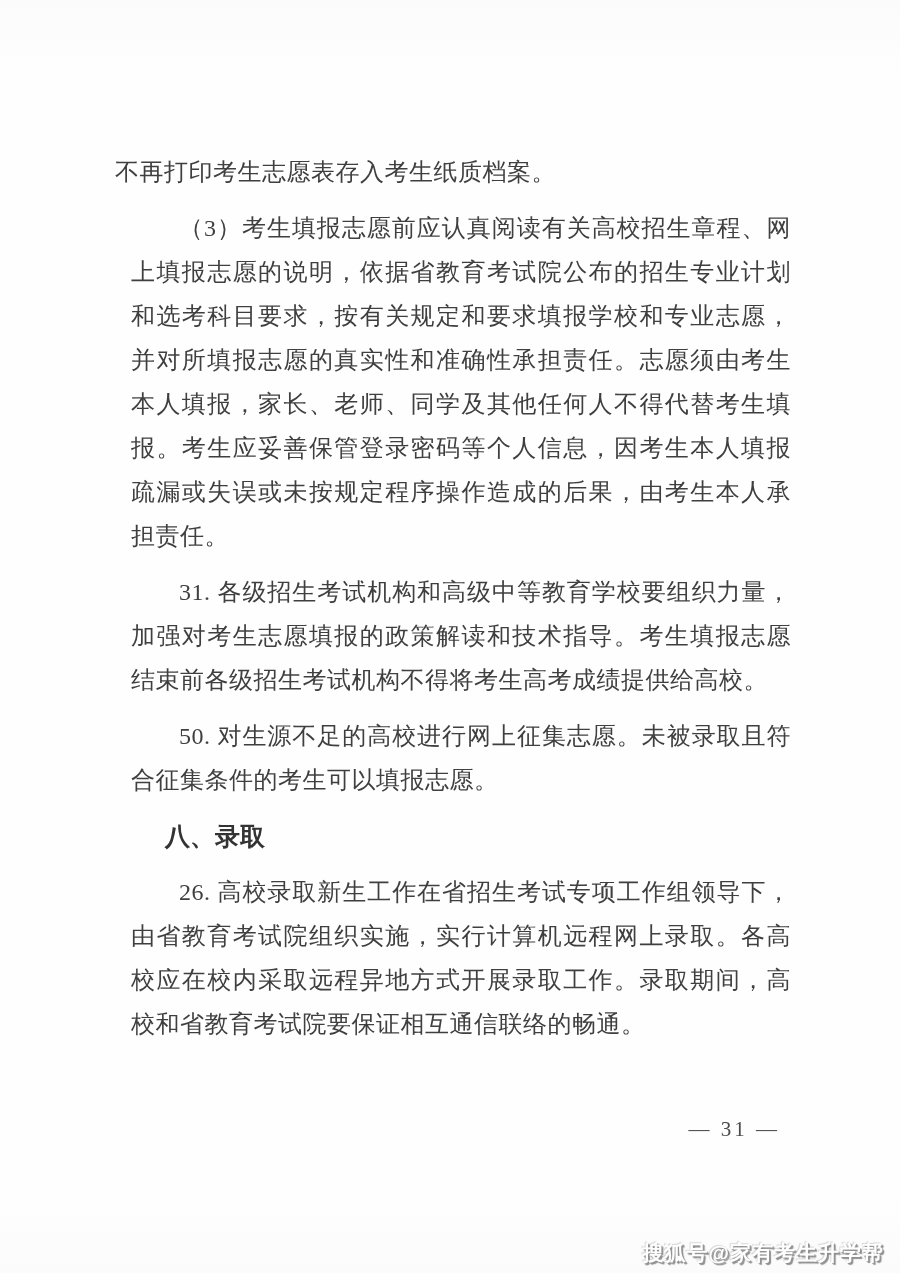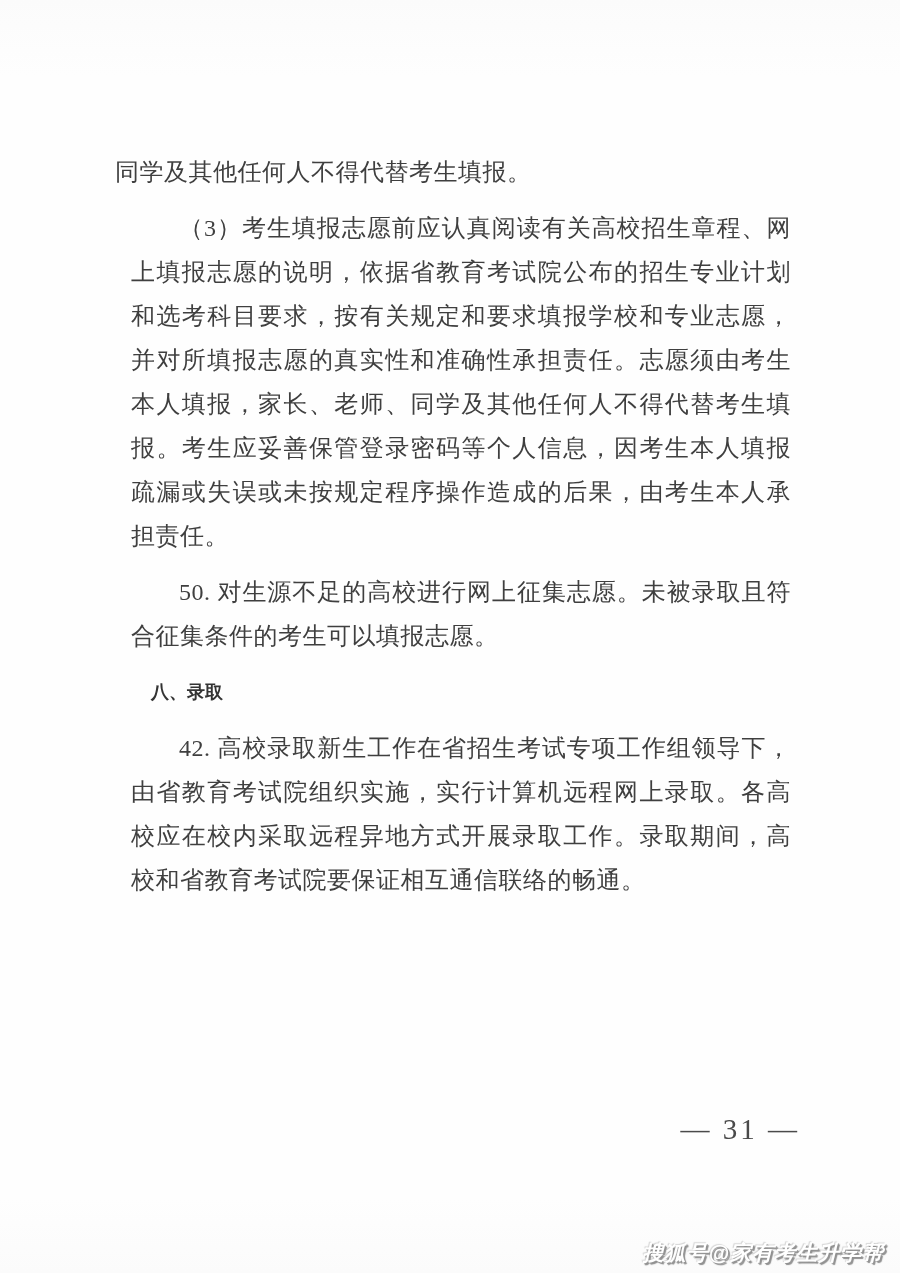--- a/index.html
+++ b/index.html
@@ -68,7 +68,7 @@
 
 <div class="scan-page">
   <main class="doc">
-    <p class="para">同学及其他任何人不得代替考生填报。</p>
+    <p class="para">不再打印考生志愿表存入考生纸质档案。</p>
     <p class="para indent">（3）考生填报志愿前应认真阅读有关高校招生章程、网上填报志愿的说明，依据省教育考试院公布的招生专业计划和选考科目要求，按有关规定和要求填报学校和专业志愿，并对所填报志愿的真实性和准确性承担责任。志愿须由考生本人填报，家长、老师、同学及其他任何人不得代替考生填报。考生应妥善保管登录密码等个人信息，因考生本人填报疏漏或失误或未按规定程序操作造成的后果，由考生本人承担责任。</p>
     <p class="para indent">50. 对生源不足的高校进行网上征集志愿。未被录取且符合征集条件的考生可以填报志愿。</p>
     <h2 class="heading">八、录取</h2>

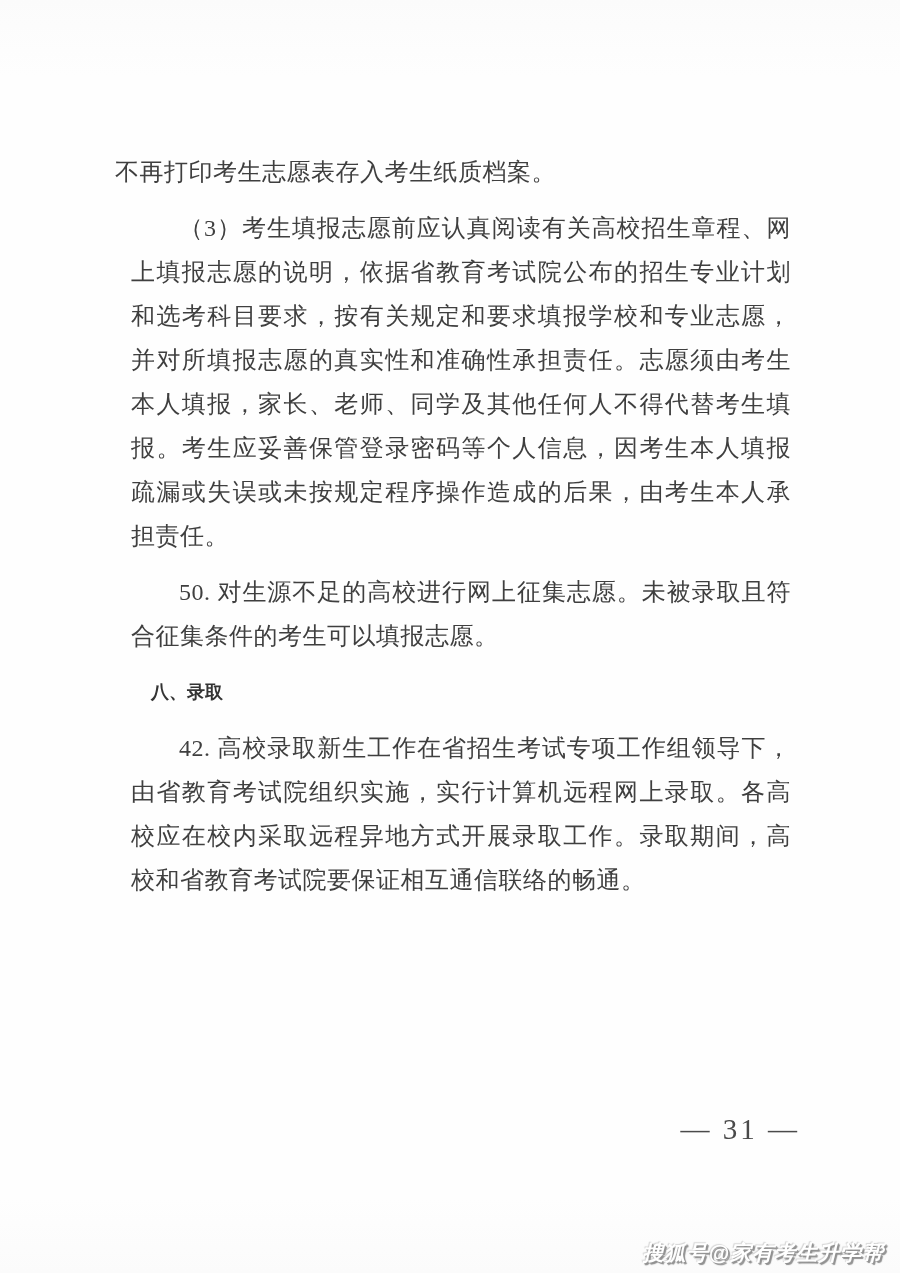--- a/index.html
+++ b/index.html
@@ -70,6 +70,7 @@
   <main class="doc">
     <p class="para">不再打印考生志愿表存入考生纸质档案。</p>
     <p class="para indent">（3）考生填报志愿前应认真阅读有关高校招生章程、网上填报志愿的说明，依据省教育考试院公布的招生专业计划和选考科目要求，按有关规定和要求填报学校和专业志愿，并对所填报志愿的真实性和准确性承担责任。志愿须由考生本人填报，家长、老师、同学及其他任何人不得代替考生填报。考生应妥善保管登录密码等个人信息，因考生本人填报疏漏或失误或未按规定程序操作造成的后果，由考生本人承担责任。</p>
+    <p class="para indent">31. 各级招生考试机构和高级中等教育学校要组织力量，加强对考生志愿填报的政策解读和技术指导。考生填报志愿结束前各级招生考试机构不得将考生高考成绩提供给高校。</p>
     <p class="para indent">50. 对生源不足的高校进行网上征集志愿。未被录取且符合征集条件的考生可以填报志愿。</p>
     <h2 class="heading">八、录取</h2>
     <p class="para indent">42. 高校录取新生工作在省招生考试专项工作组领导下，由省教育考试院组织实施，实行计算机远程网上录取。各高校应在校内采取远程异地方式开展录取工作。录取期间，高校和省教育考试院要保证相互通信联络的畅通。</p>

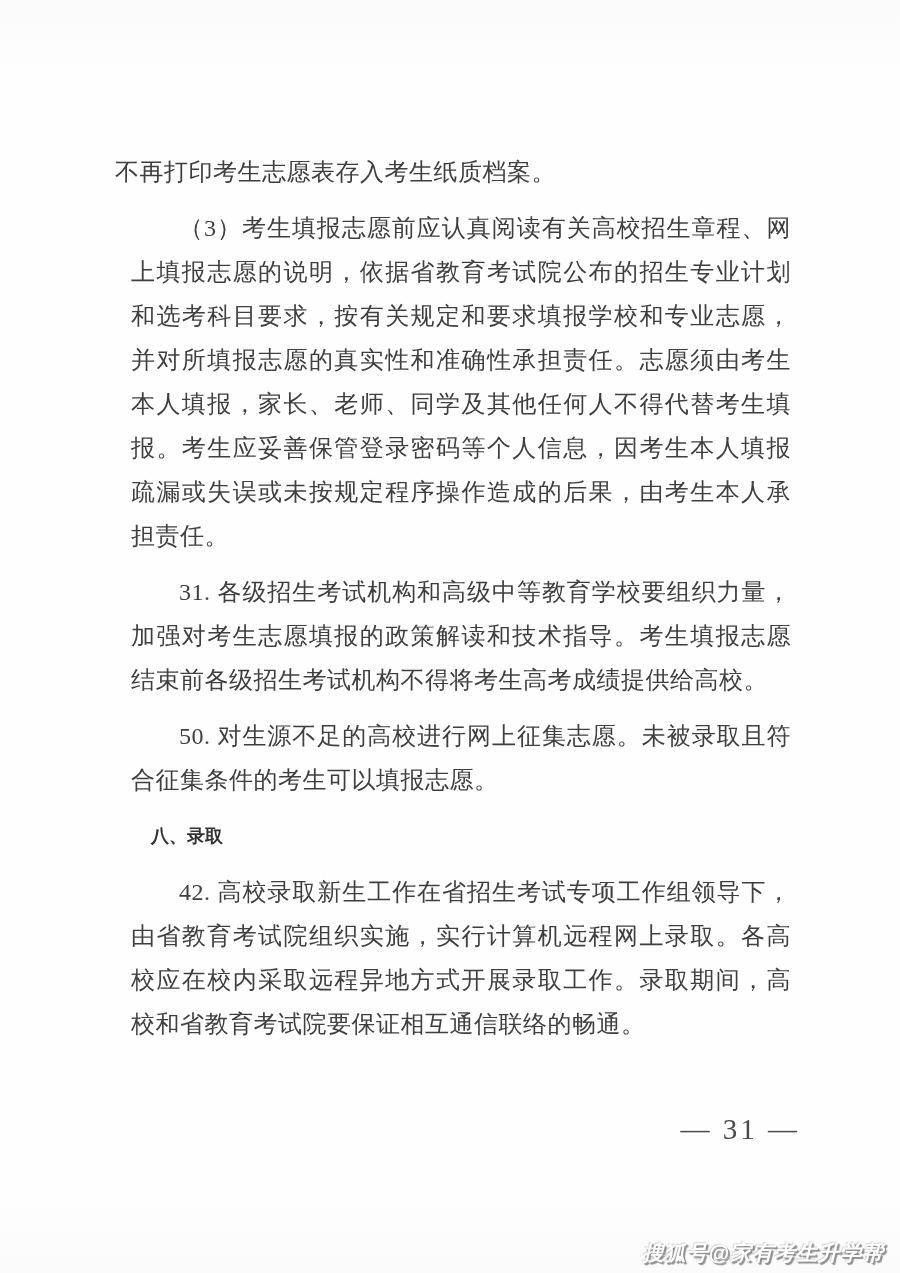--- a/index.html
+++ b/index.html
@@ -33,7 +33,7 @@
   }
   .para.indent { text-indent: 2em; margin-left: 16px; }
   .heading {
-    font-size: 18px;
+    font-size: 25px;
     line-height: 44px;
     font-weight: bold;
     color: #333333;

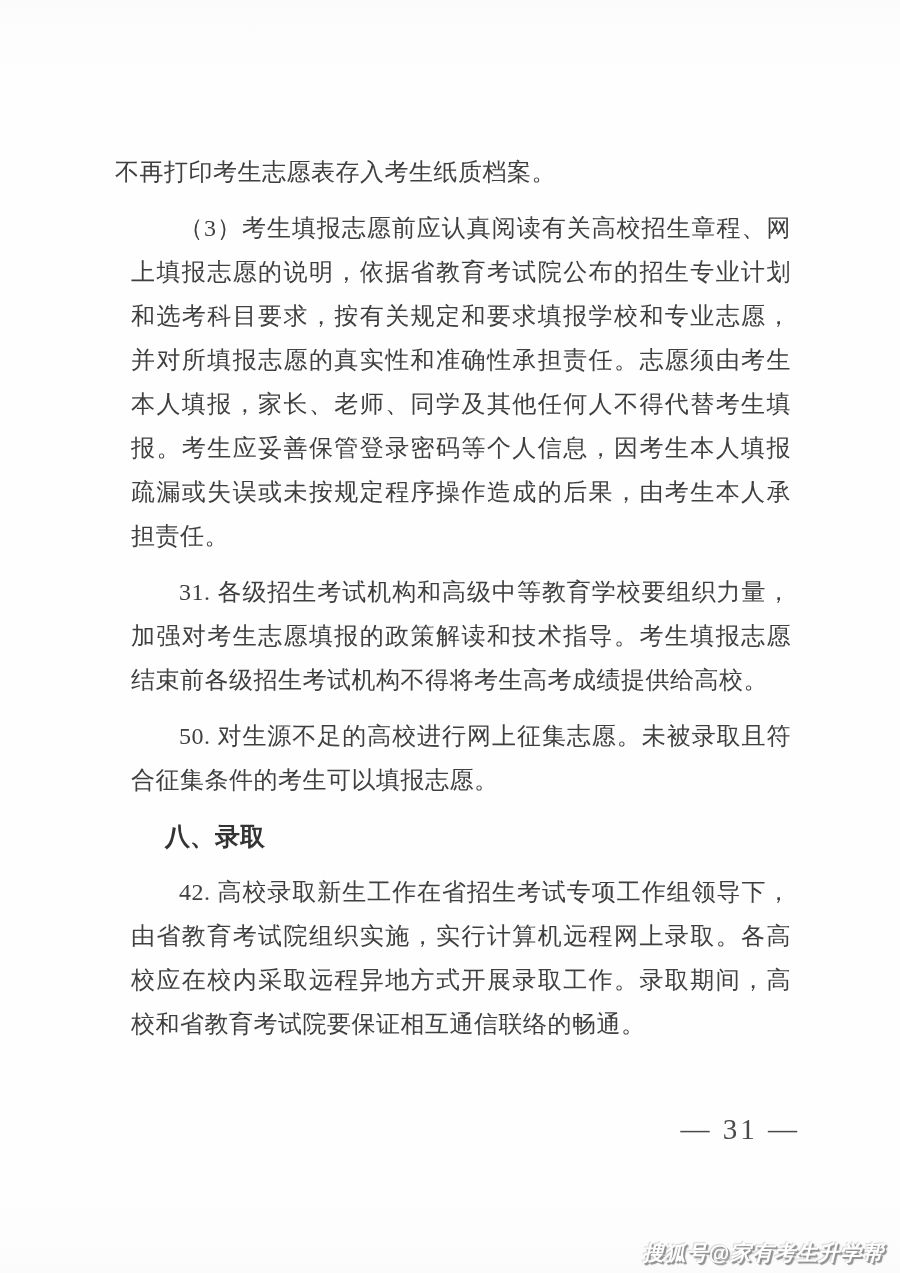--- a/index.html
+++ b/index.html
@@ -73,7 +73,7 @@
     <p class="para indent">31. 各级招生考试机构和高级中等教育学校要组织力量，加强对考生志愿填报的政策解读和技术指导。考生填报志愿结束前各级招生考试机构不得将考生高考成绩提供给高校。</p>
     <p class="para indent">50. 对生源不足的高校进行网上征集志愿。未被录取且符合征集条件的考生可以填报志愿。</p>
     <h2 class="heading">八、录取</h2>
-    <p class="para indent">42. 高校录取新生工作在省招生考试专项工作组领导下，由省教育考试院组织实施，实行计算机远程网上录取。各高校应在校内采取远程异地方式开展录取工作。录取期间，高校和省教育考试院要保证相互通信联络的畅通。</p>
+    <p class="para indent">26. 高校录取新生工作在省招生考试专项工作组领导下，由省教育考试院组织实施，实行计算机远程网上录取。各高校应在校内采取远程异地方式开展录取工作。录取期间，高校和省教育考试院要保证相互通信联络的畅通。</p>
   </main>
 
   <div class="page-number">— 31 —</div>

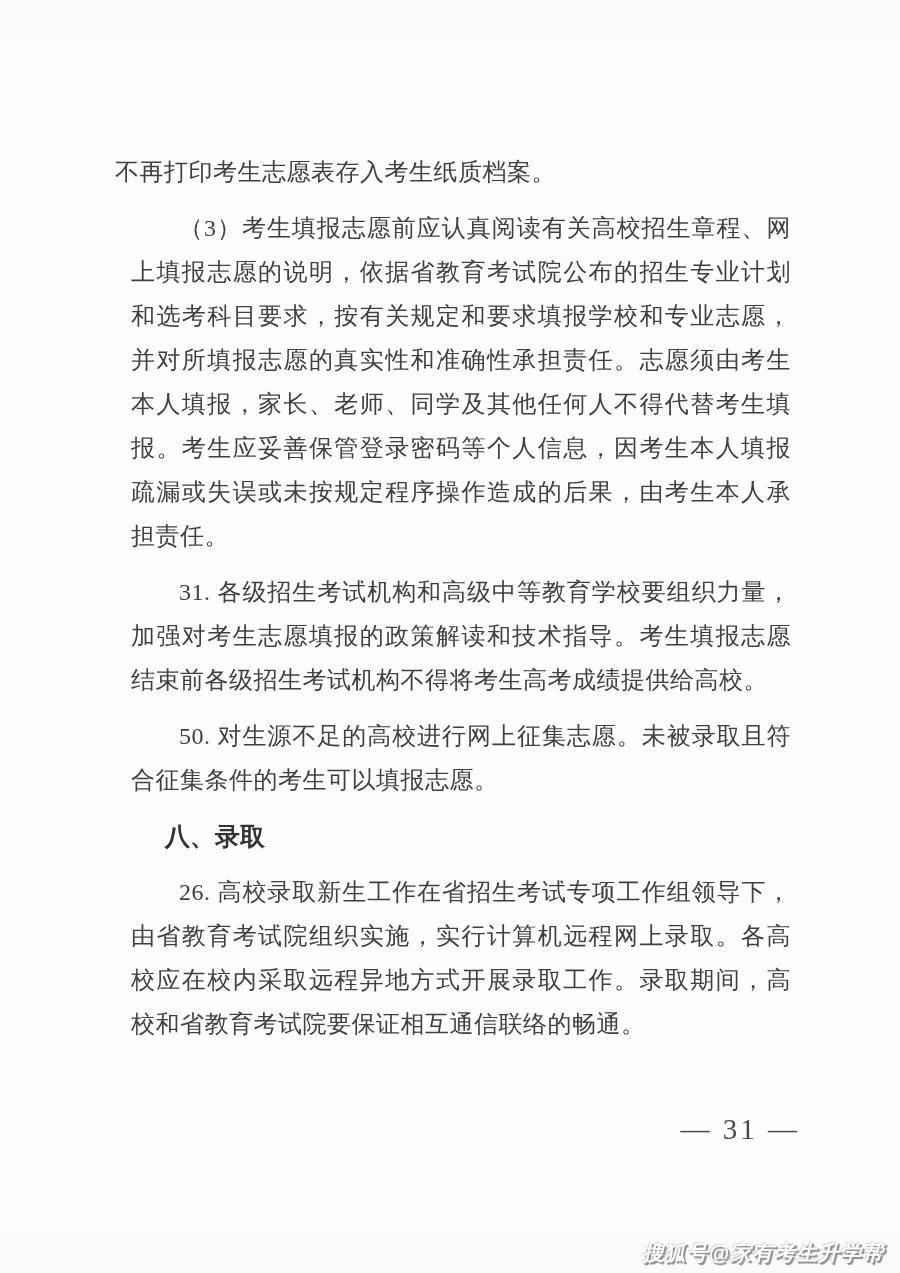--- a/index.html
+++ b/index.html
@@ -44,8 +44,8 @@
   .page-number {
     position: absolute;
     top: 1114px;
-    right: 100px;
-    font-size: 29px;
+    right: 120px;
+    font-size: 21px;
     line-height: 30px;
     letter-spacing: 3px;
     color: #4a4a4a;

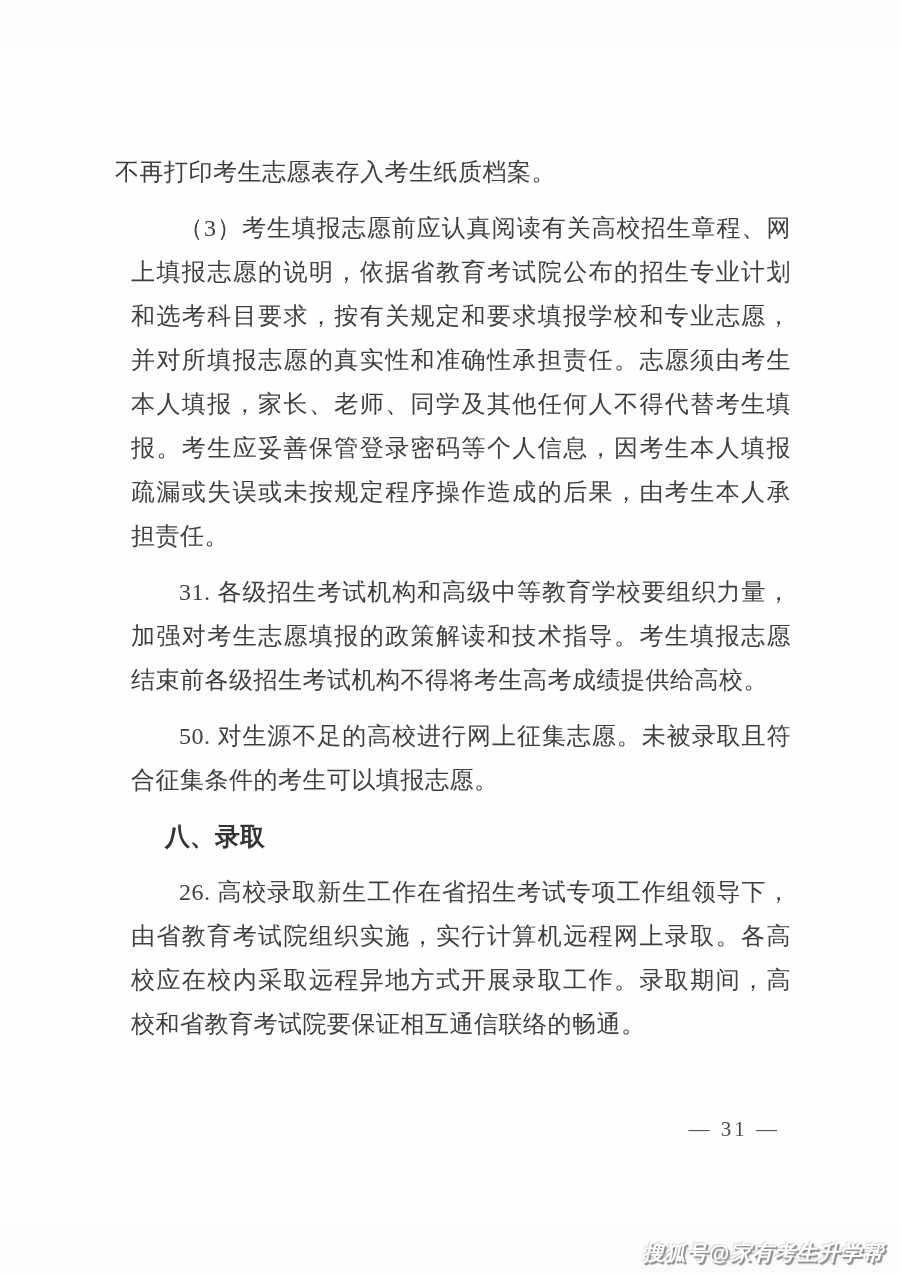--- a/index.html
+++ b/index.html
@@ -60,7 +60,6 @@
     letter-spacing: 1px;
     color: #ffffff;
     text-shadow: 2px 2px 1px #8f8f8f, -1px -1px 1px #d6d6d6, 1px 1px 0 #a8a8a8;
-    font-style: italic;
   }
 </style>
 </head>

